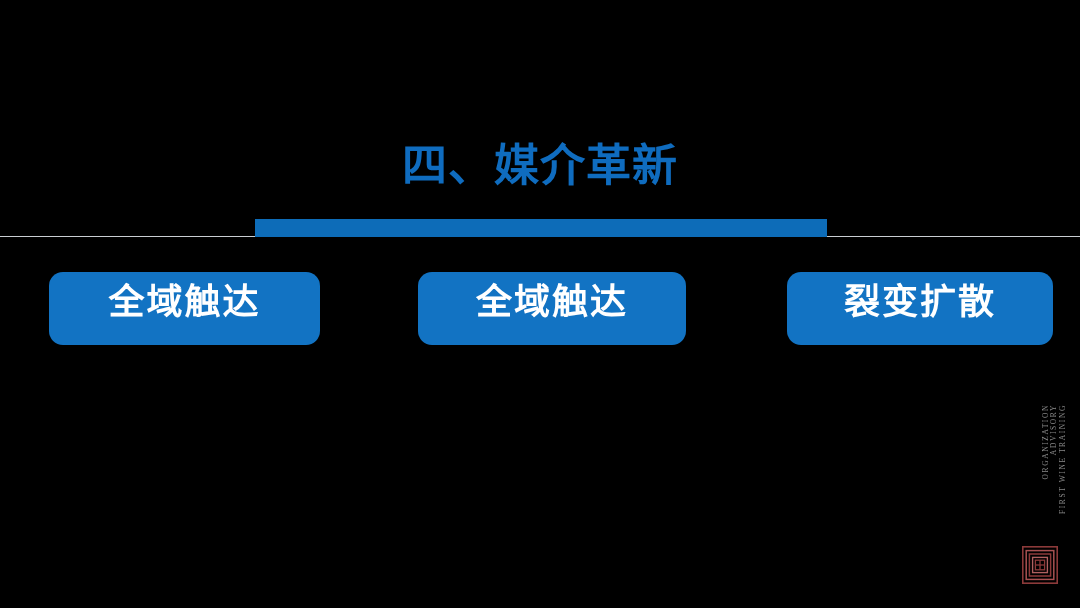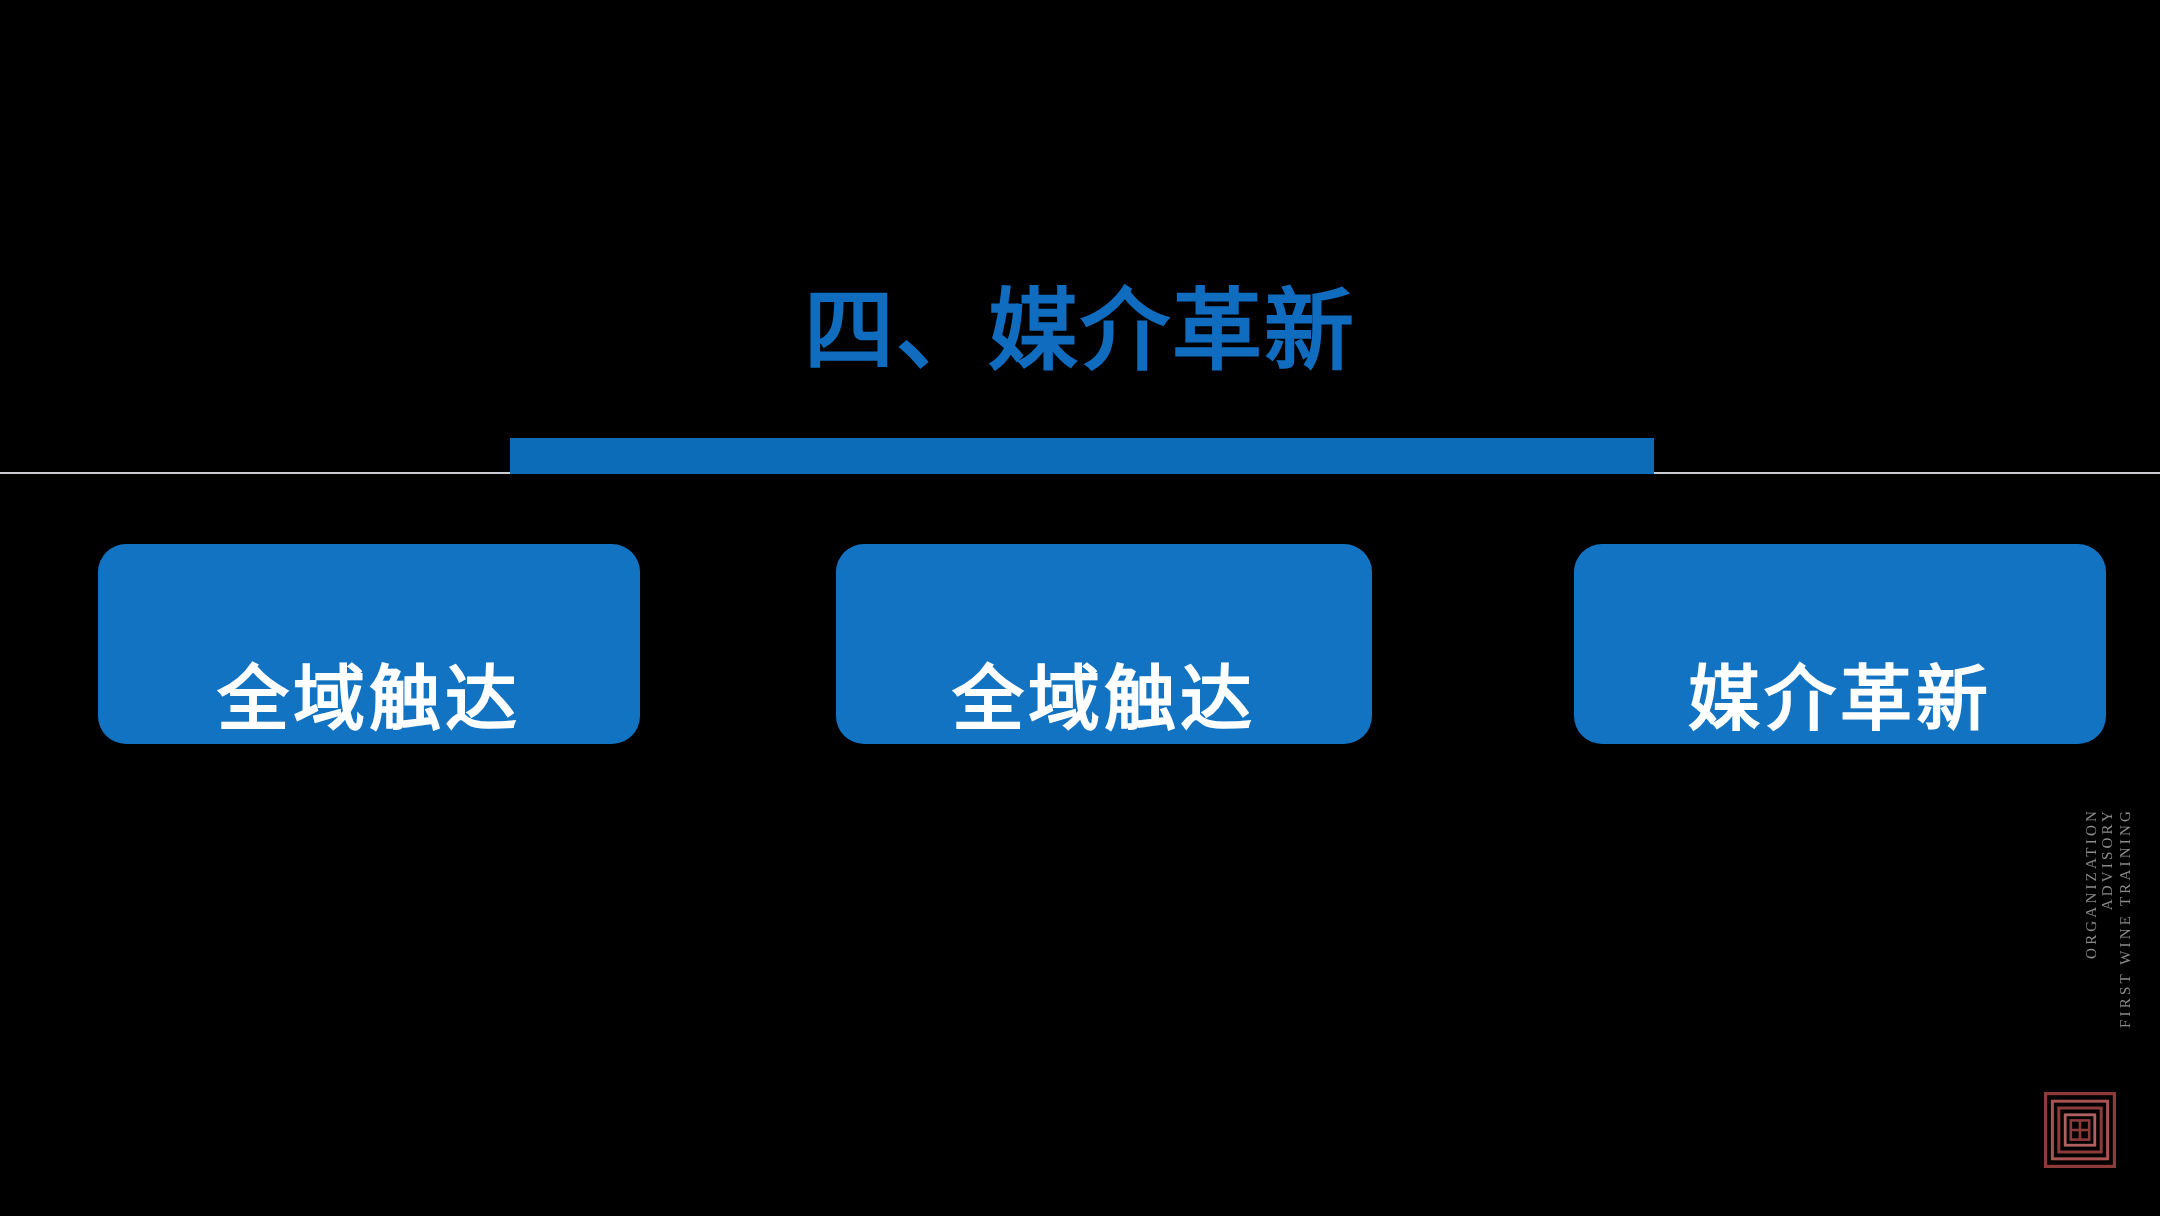--- a/index.html
+++ b/index.html
@@ -58,11 +58,11 @@
   .pill {
     position: absolute;
     top: 272px;
-    height: 100px;
+    height: 73px;
     background: #1273C3;
     border-radius: 14px;
     display: flex;
-    align-items: flex-end;
+    align-items: flex-start;
     justify-content: center;
     color: #ffffff;
     font-size: 36px;

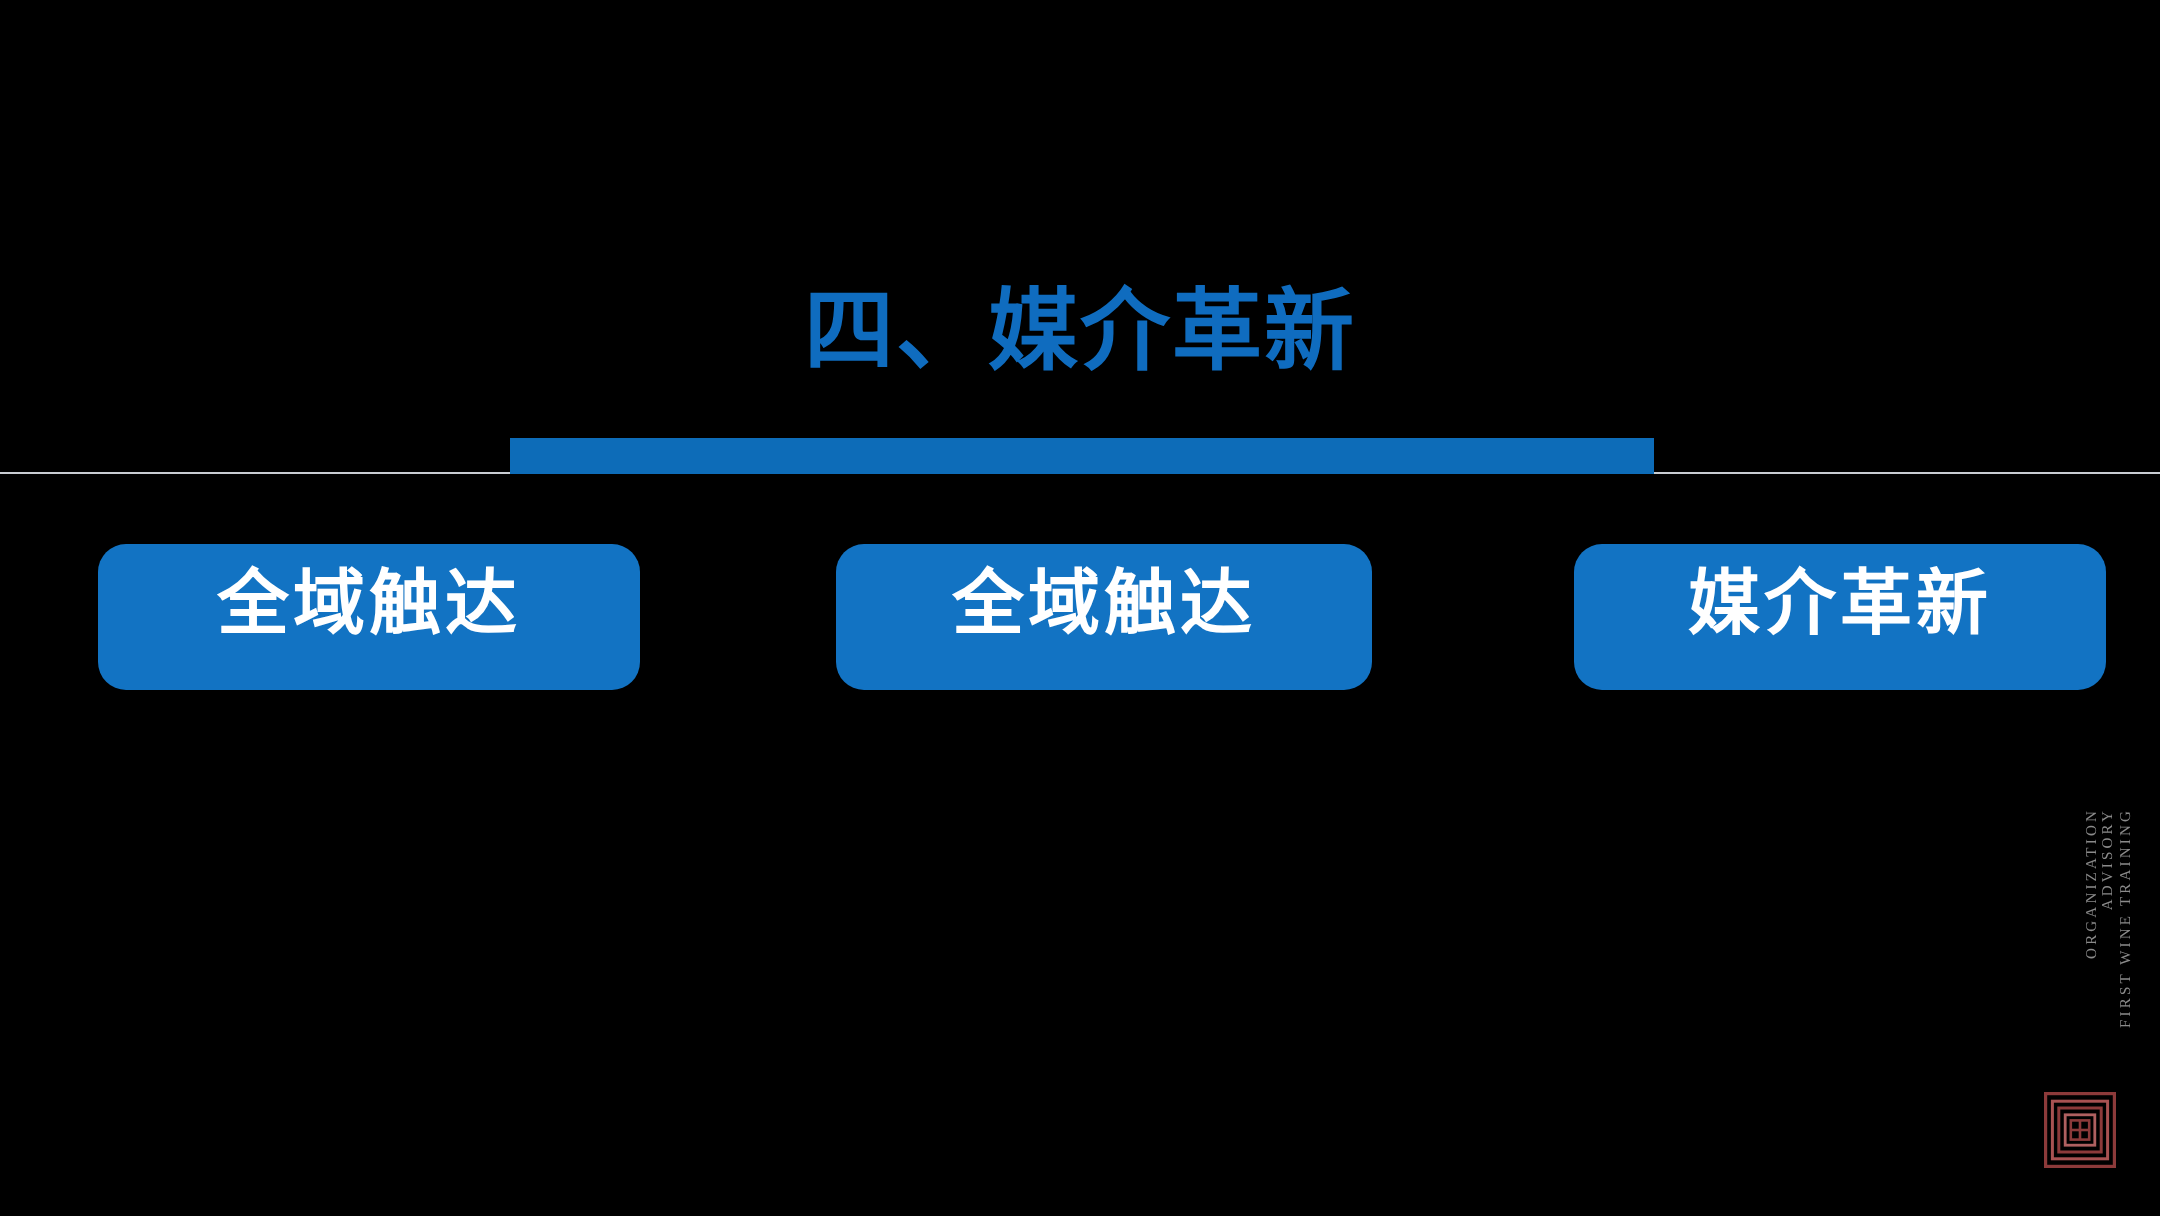--- a/index.html
+++ b/index.html
@@ -132,7 +132,7 @@
   </div>
 
   <div class="pill pill-3">
-    <span>媒介革新</span>
+    <span>裂变扩散</span>
   </div>
 
   <div class="brand-vertical">

